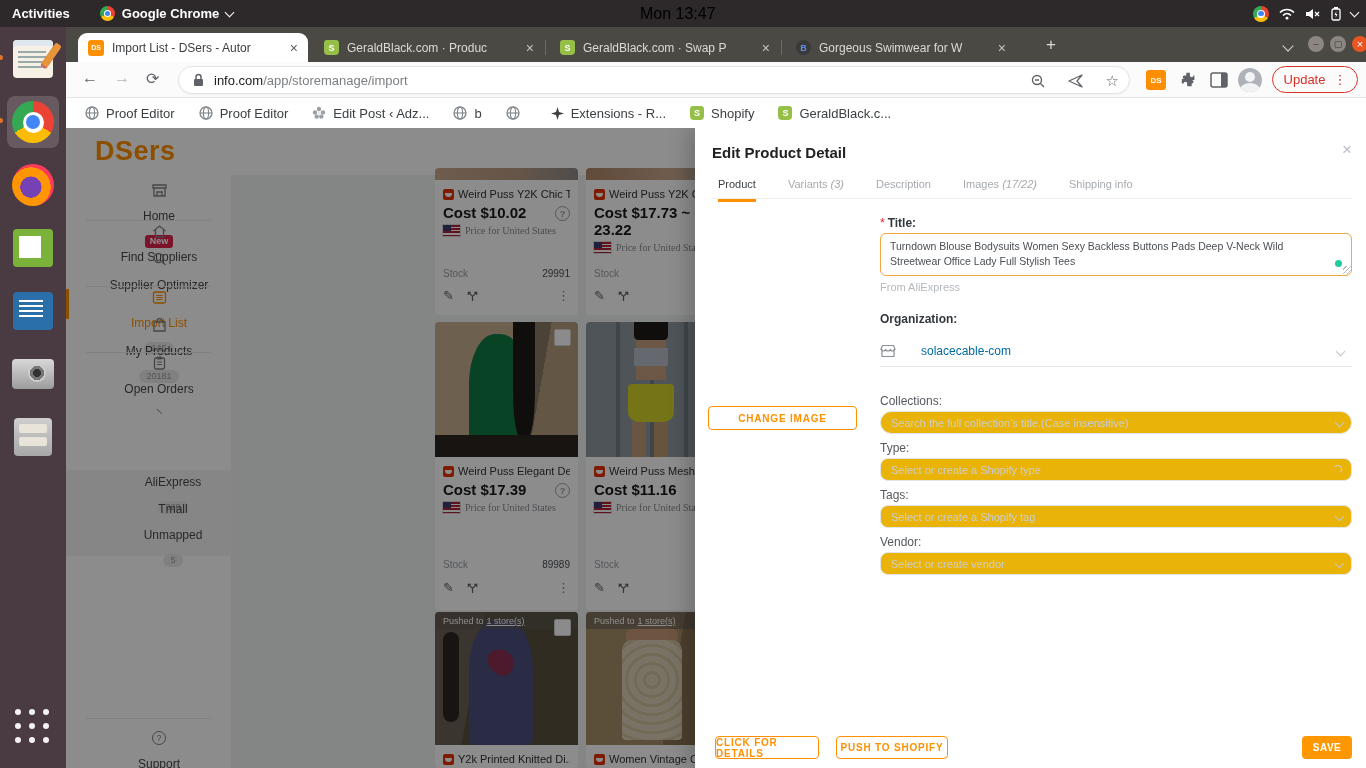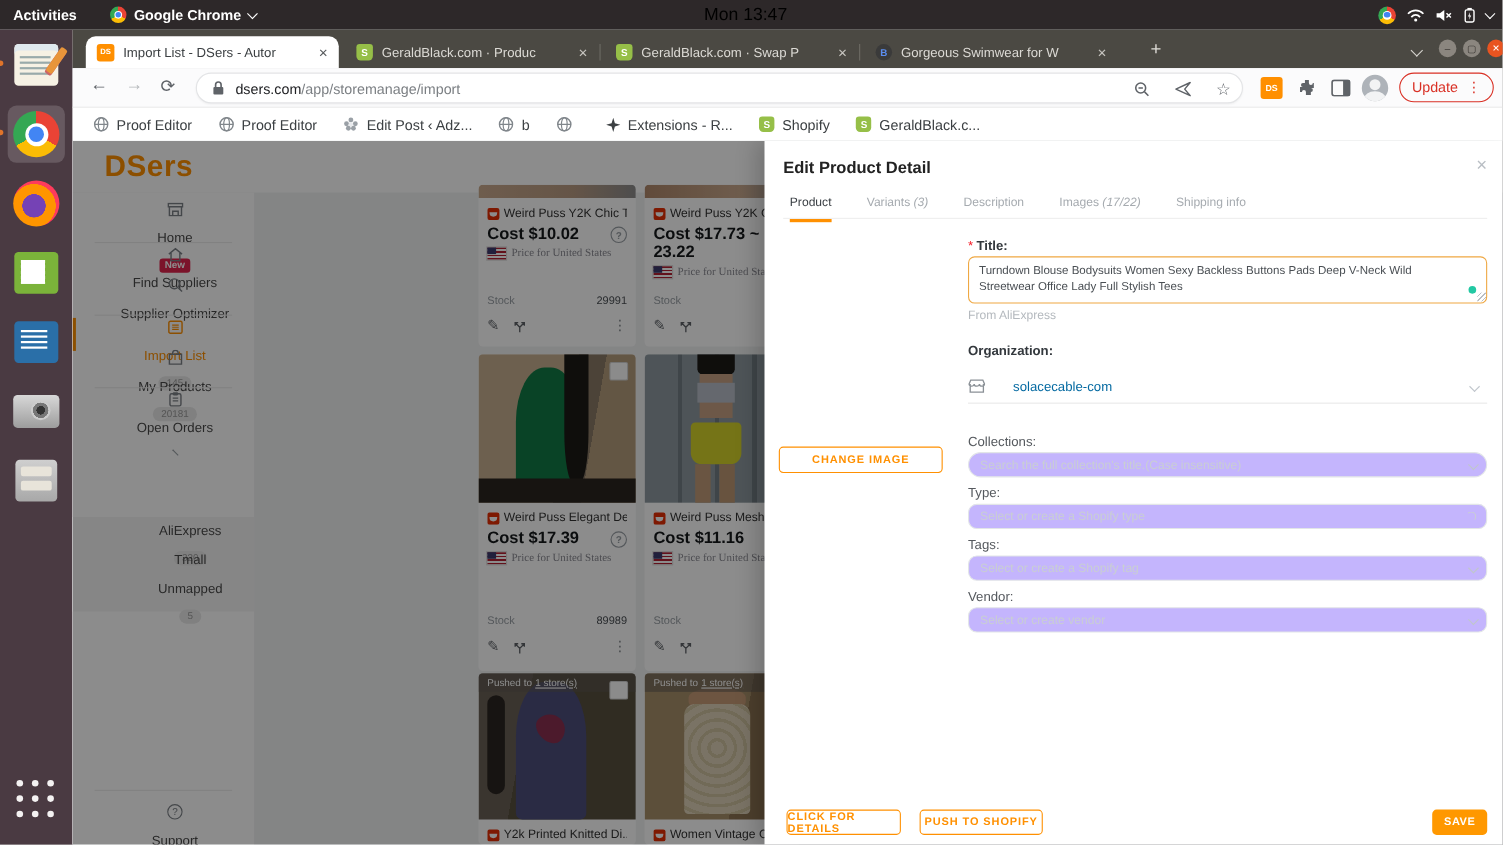--- a/index.html
+++ b/index.html
@@ -305,7 +305,7 @@
         <rect x="1" y="6" width="9" height="7" rx="1" fill="#5f6368"></rect>
         <path d="M3 6 V4 a2.5 2.5 0 0 1 5 0 V6" stroke="#5f6368" stroke-width="1.5" fill="none"></path>
         </svg>
-      <span class="urltext"><b style="font-weight:400;">dsers.com</b><span class="path">/app/storemanage/import</span></span>
+      <span class="urltext"><b style="font-weight:400;">info.com</b><span class="path">/app/storemanage/import</span></span>
       <span class="pill-icos">
         <svg width="15" height="15" viewBox="0 0 15 15">
           <circle cx="6" cy="6" r="4.5" stroke="#5f6368" stroke-width="1.4" fill="none"></circle>

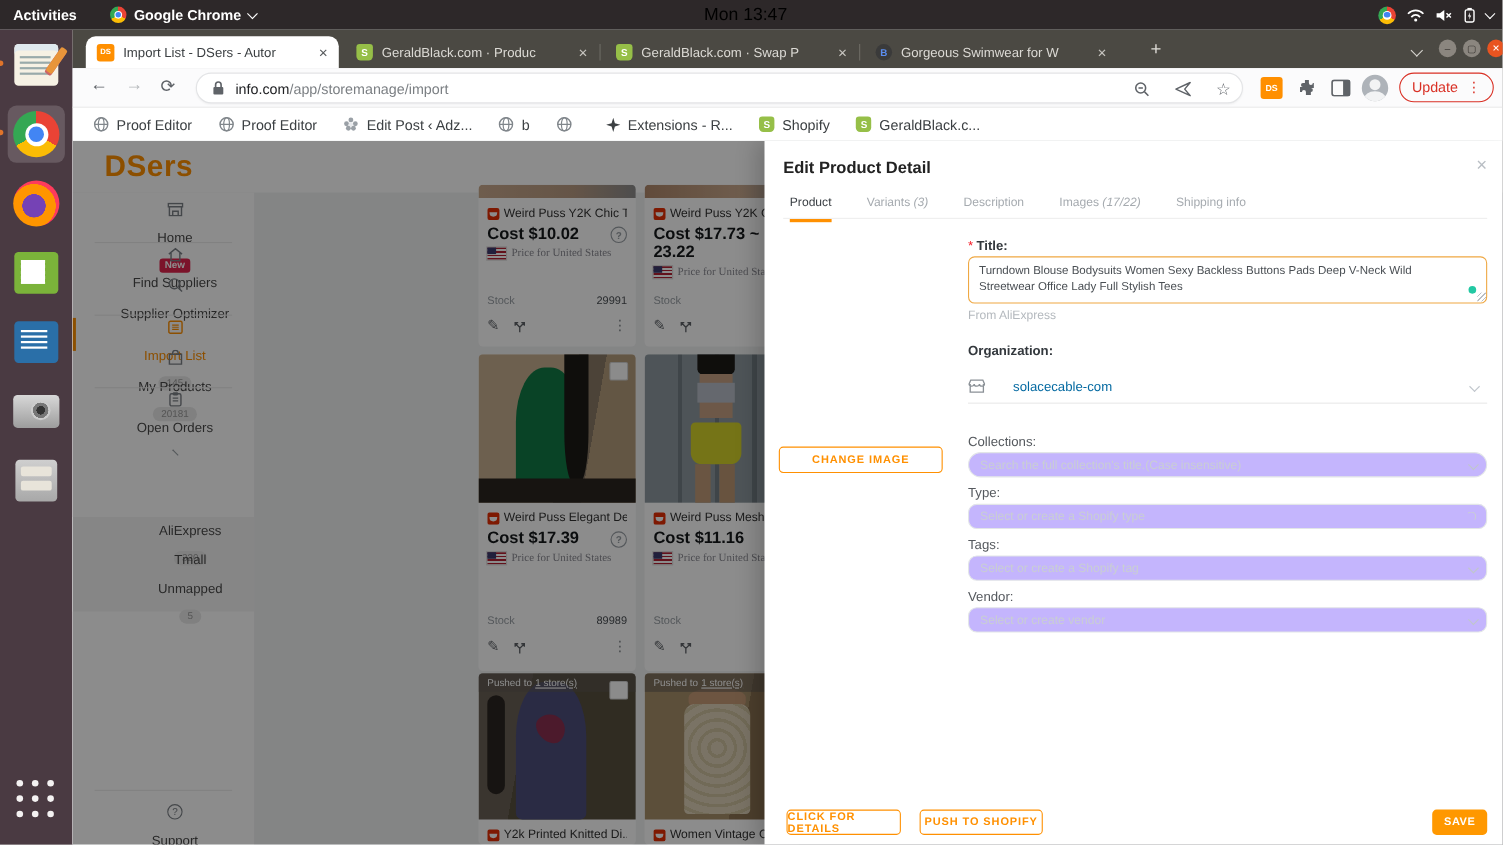--- a/index.html
+++ b/index.html
@@ -182,7 +182,7 @@
         display:flex;align-items:center;gap:25px;box-sizing:border-box;color:#0369a1;text-align:right;}
   .m-input{position:absolute;left:185px;width:472px;height:23px;border:1px solid #e2e5e8;border-radius:8px;
         box-sizing:border-box;font-size:11px;color:#5b6065;padding:0 26px 0 10px;outline:none;
-        font-family:"Liberation Sans",sans-serif;background:#c4b5fd;}
+        font-family:"Liberation Sans",sans-serif;background:#eab308;}
   .m-input::placeholder{color:#c9ced3;}
   .in-chev{position:absolute;left:641px;width:6px;height:6px;border-right:1.4px solid #c0c6cc;
         border-bottom:1.4px solid #c0c6cc;transform:rotate(45deg);}

